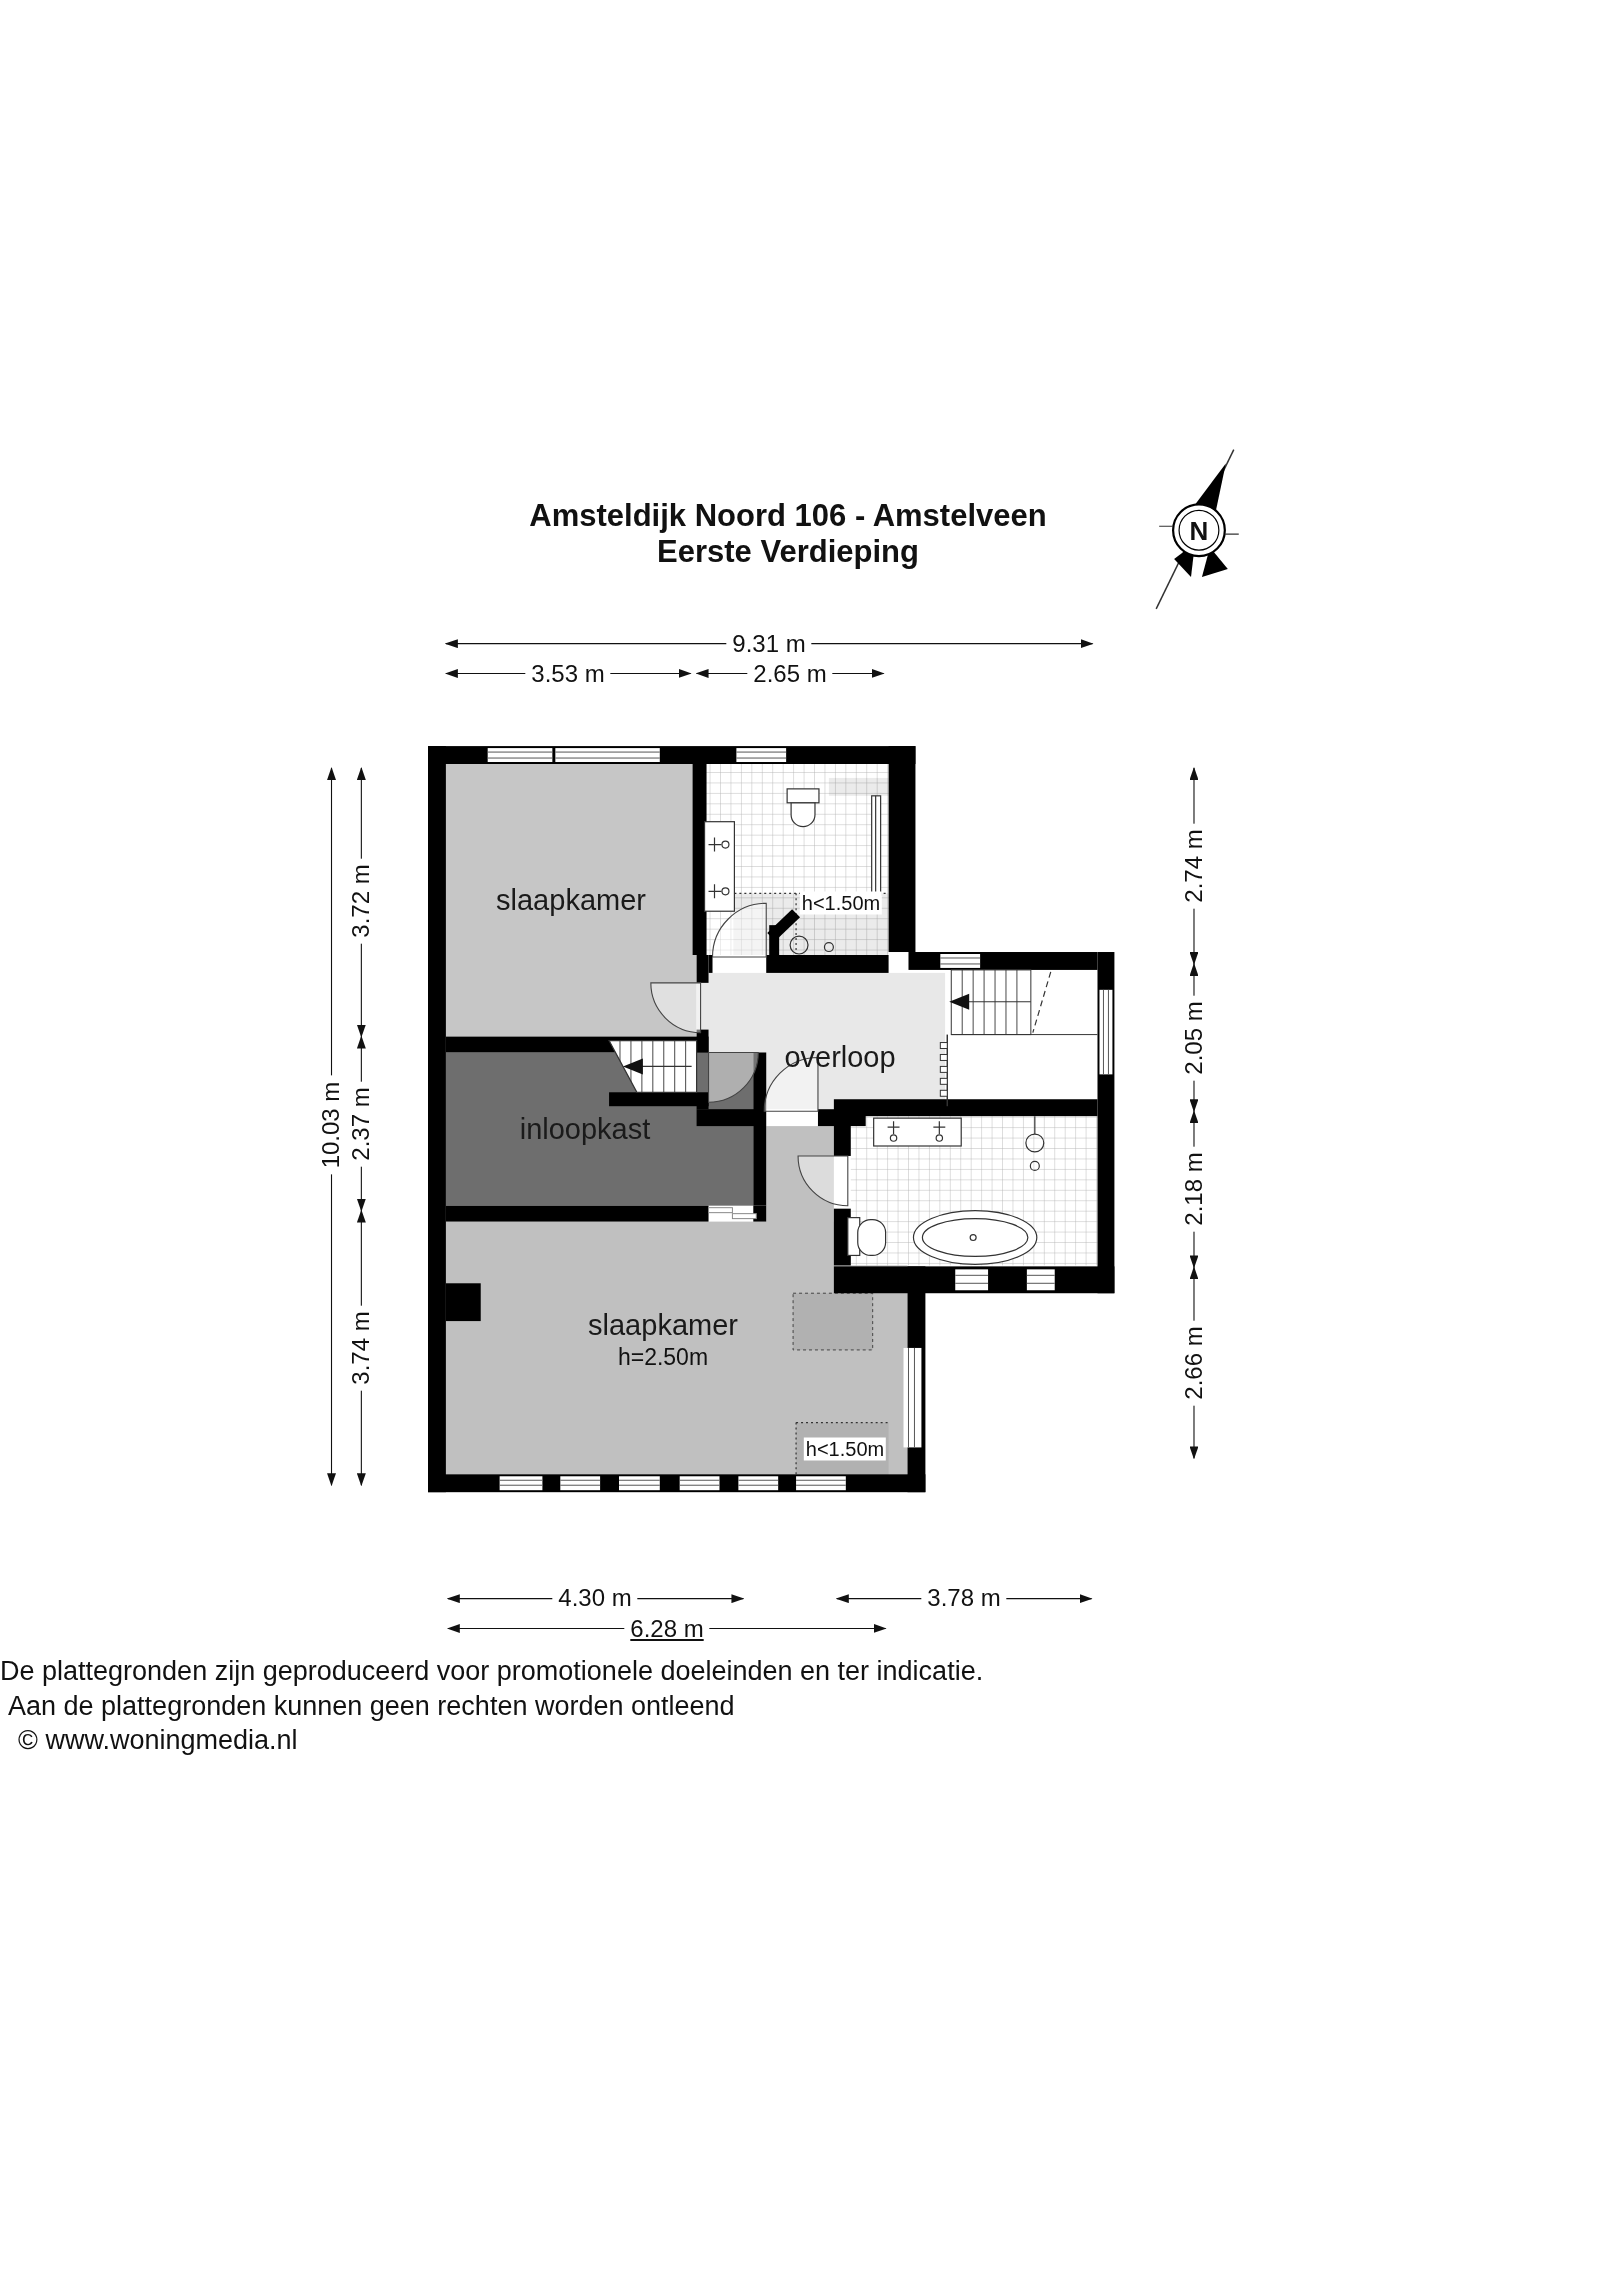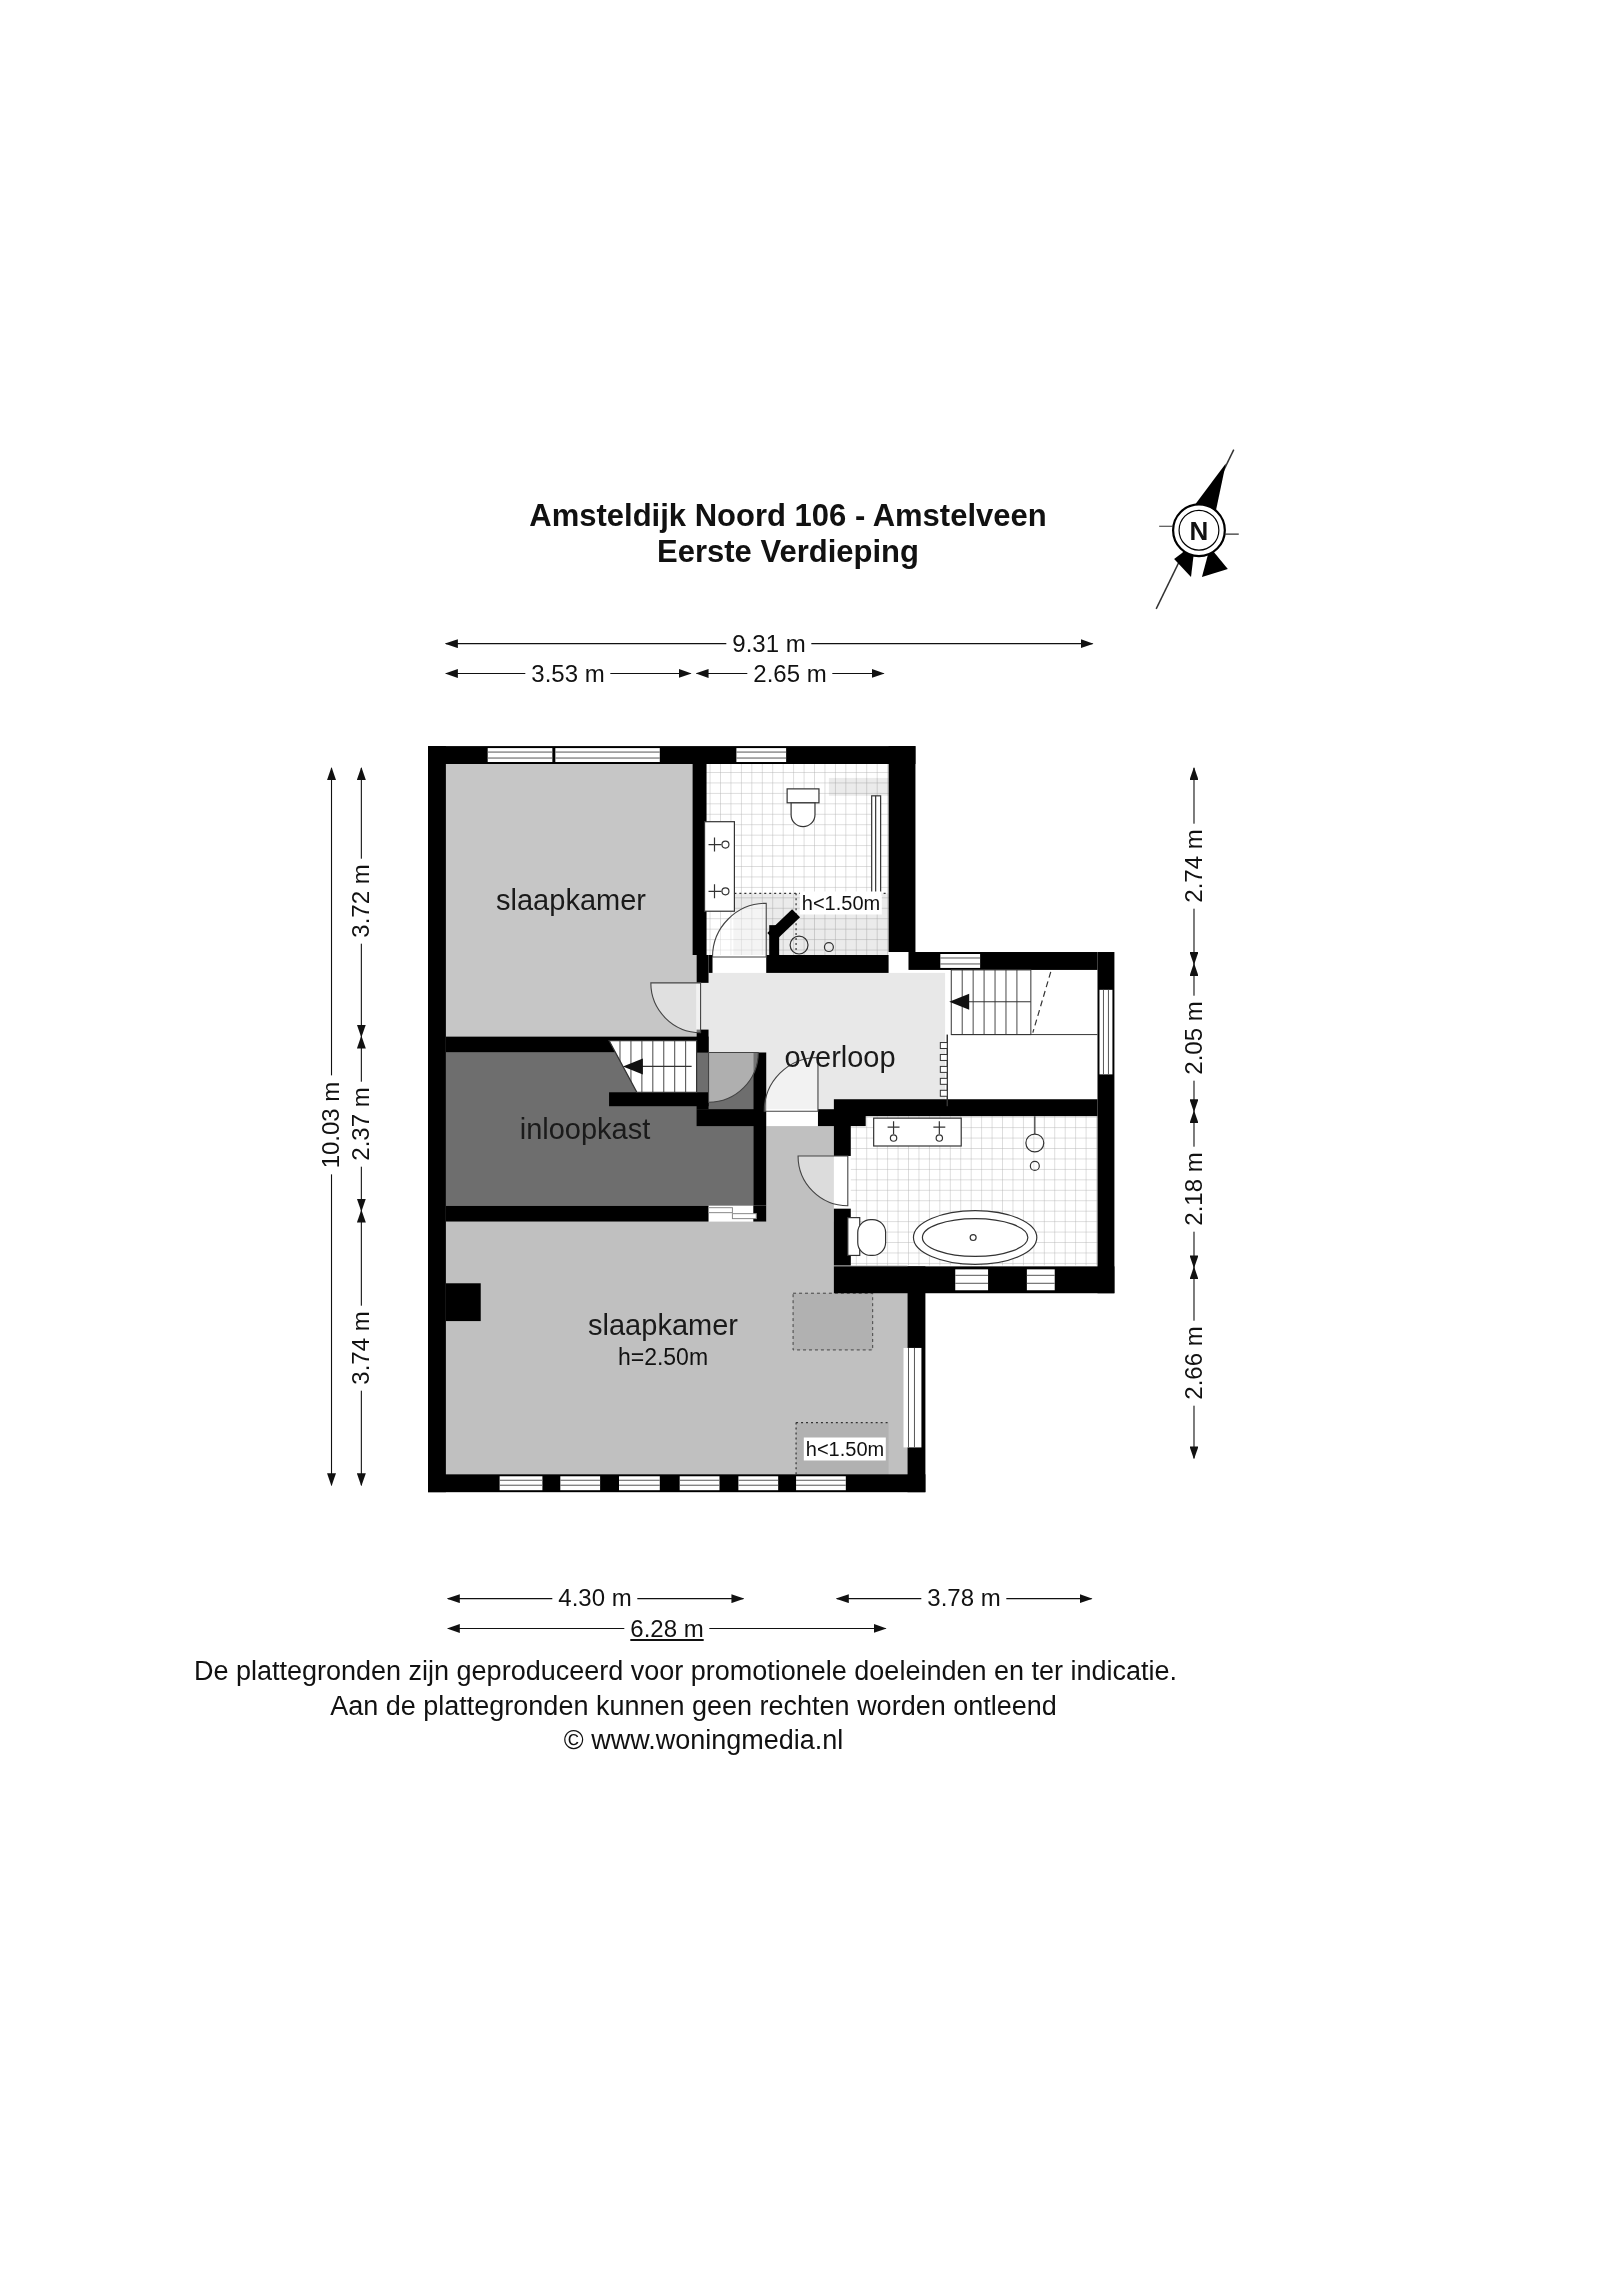--- a/index.html
+++ b/index.html
@@ -16,7 +16,7 @@
   .dim{position:absolute;transform:translate(-50%,-50%);font-size:24px;background:#fff;
        padding:0 6px;white-space:nowrap;}
   .dim.v{transform:translate(-50%,-50%) rotate(-90deg);}
-  .footer-line{position:absolute;left:0;width:1371px;text-align:center;font-size:27px;}
+  .footer-line{position:absolute;left:0;width:1371px;text-align:left;font-size:27px;}
   .compass-n{position:absolute;transform:translate(-50%,-50%);font-size:26px;font-weight:bold;}
 </style>
 </head>

